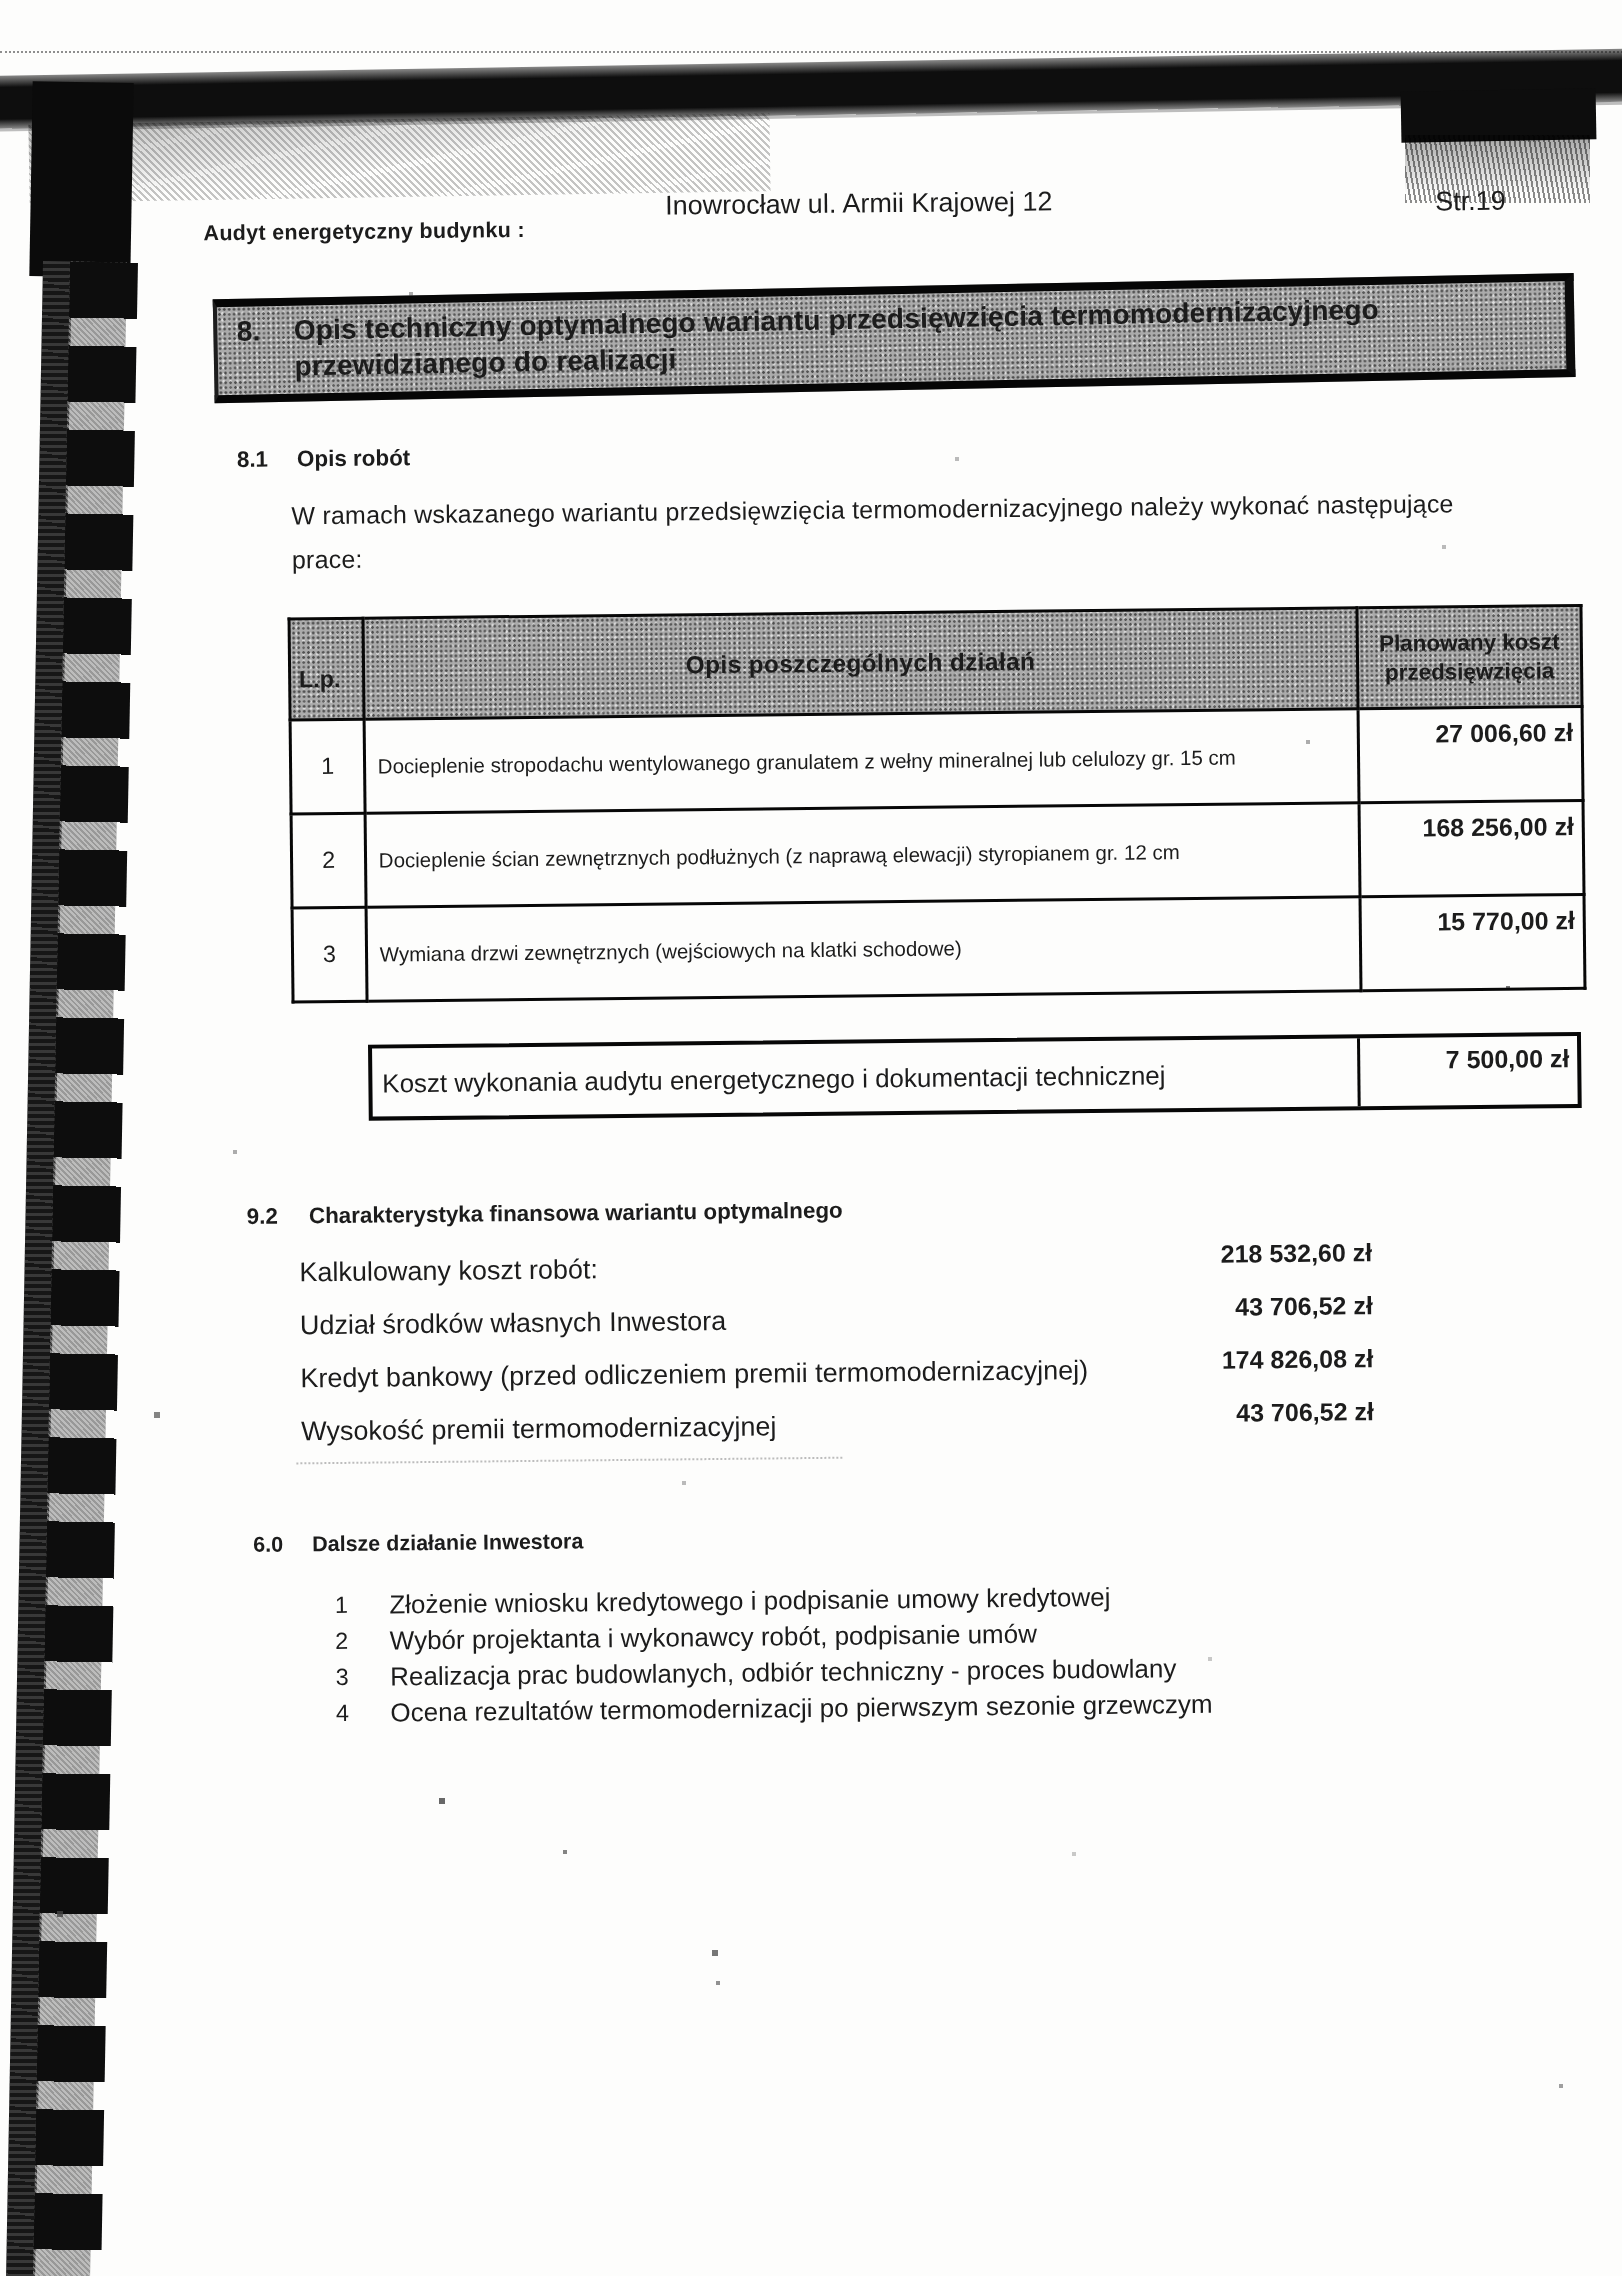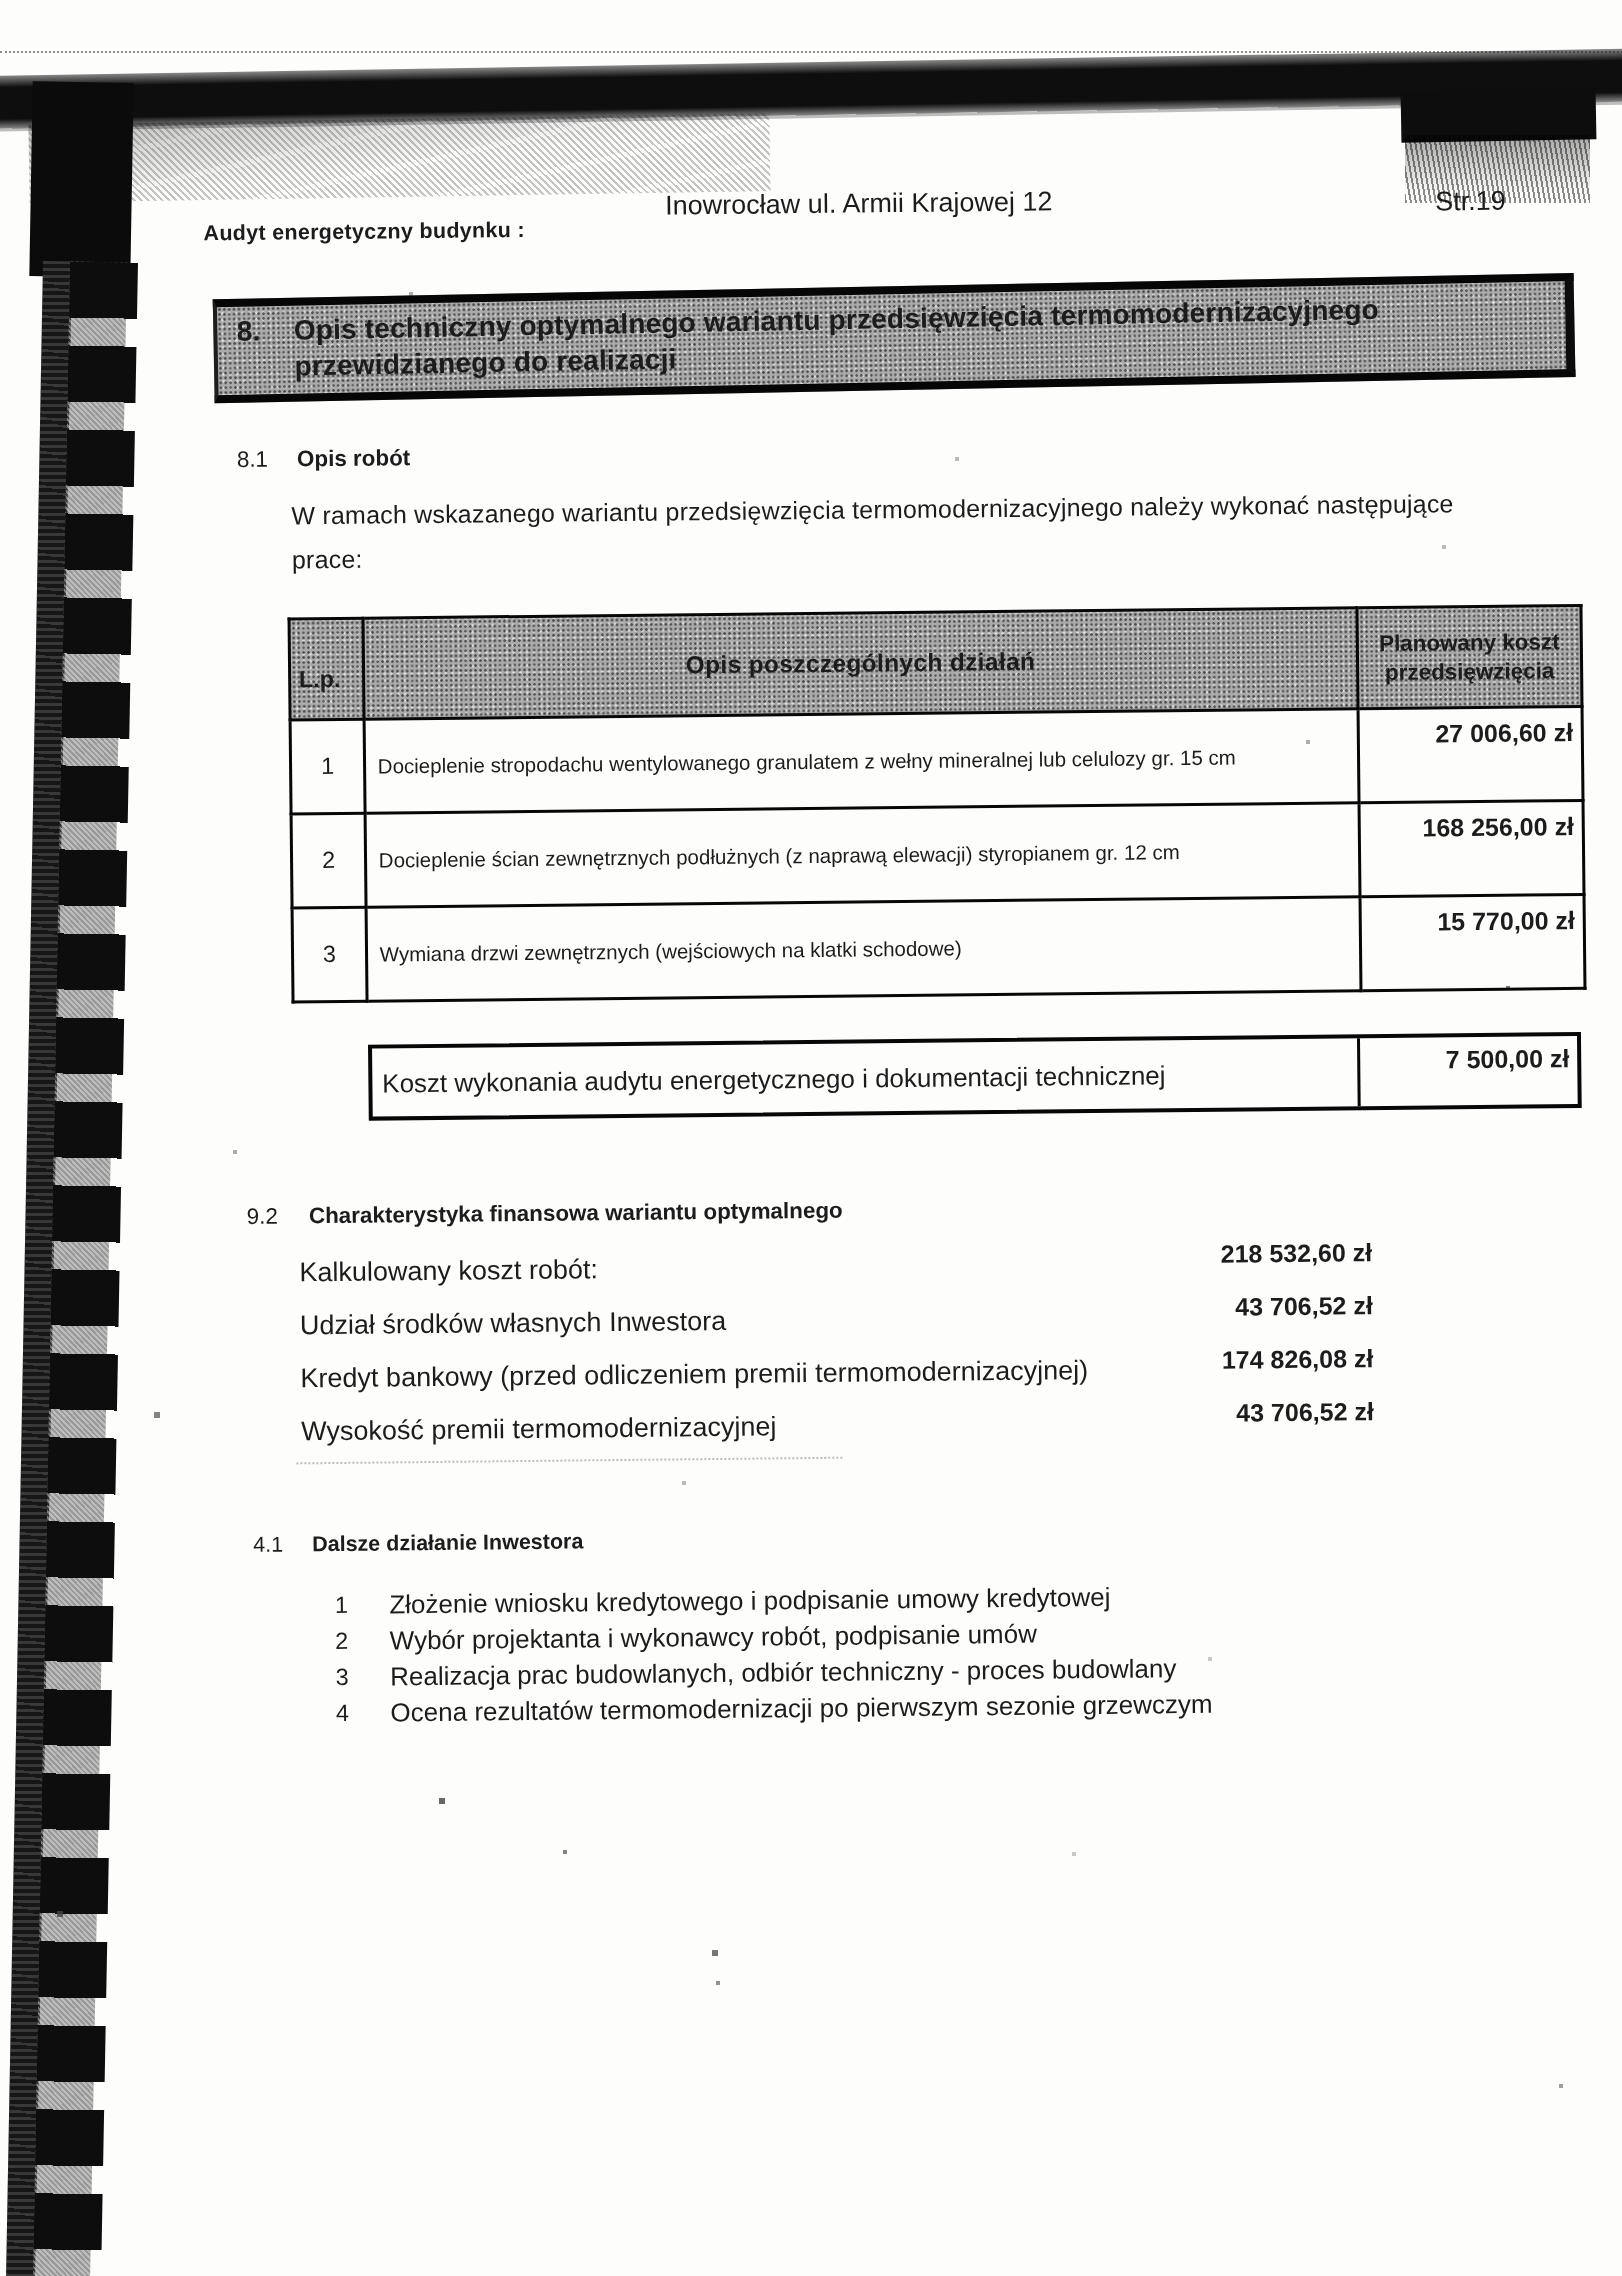--- a/index.html
+++ b/index.html
@@ -100,7 +100,7 @@
   .banner .row1{display:flex;}
   .banner .num{width:57px;flex:0 0 57px;}
   .banner .row2{margin-left:57px;}
-  .h-num{font-weight:normal;}
+  .h-num{font-weight:bold;}
   .sec-head{font-weight:bold;}
   .sec81{left:244px;top:441px;font-size:22.4px;}
   .sec81 .t{margin-left:29px;}

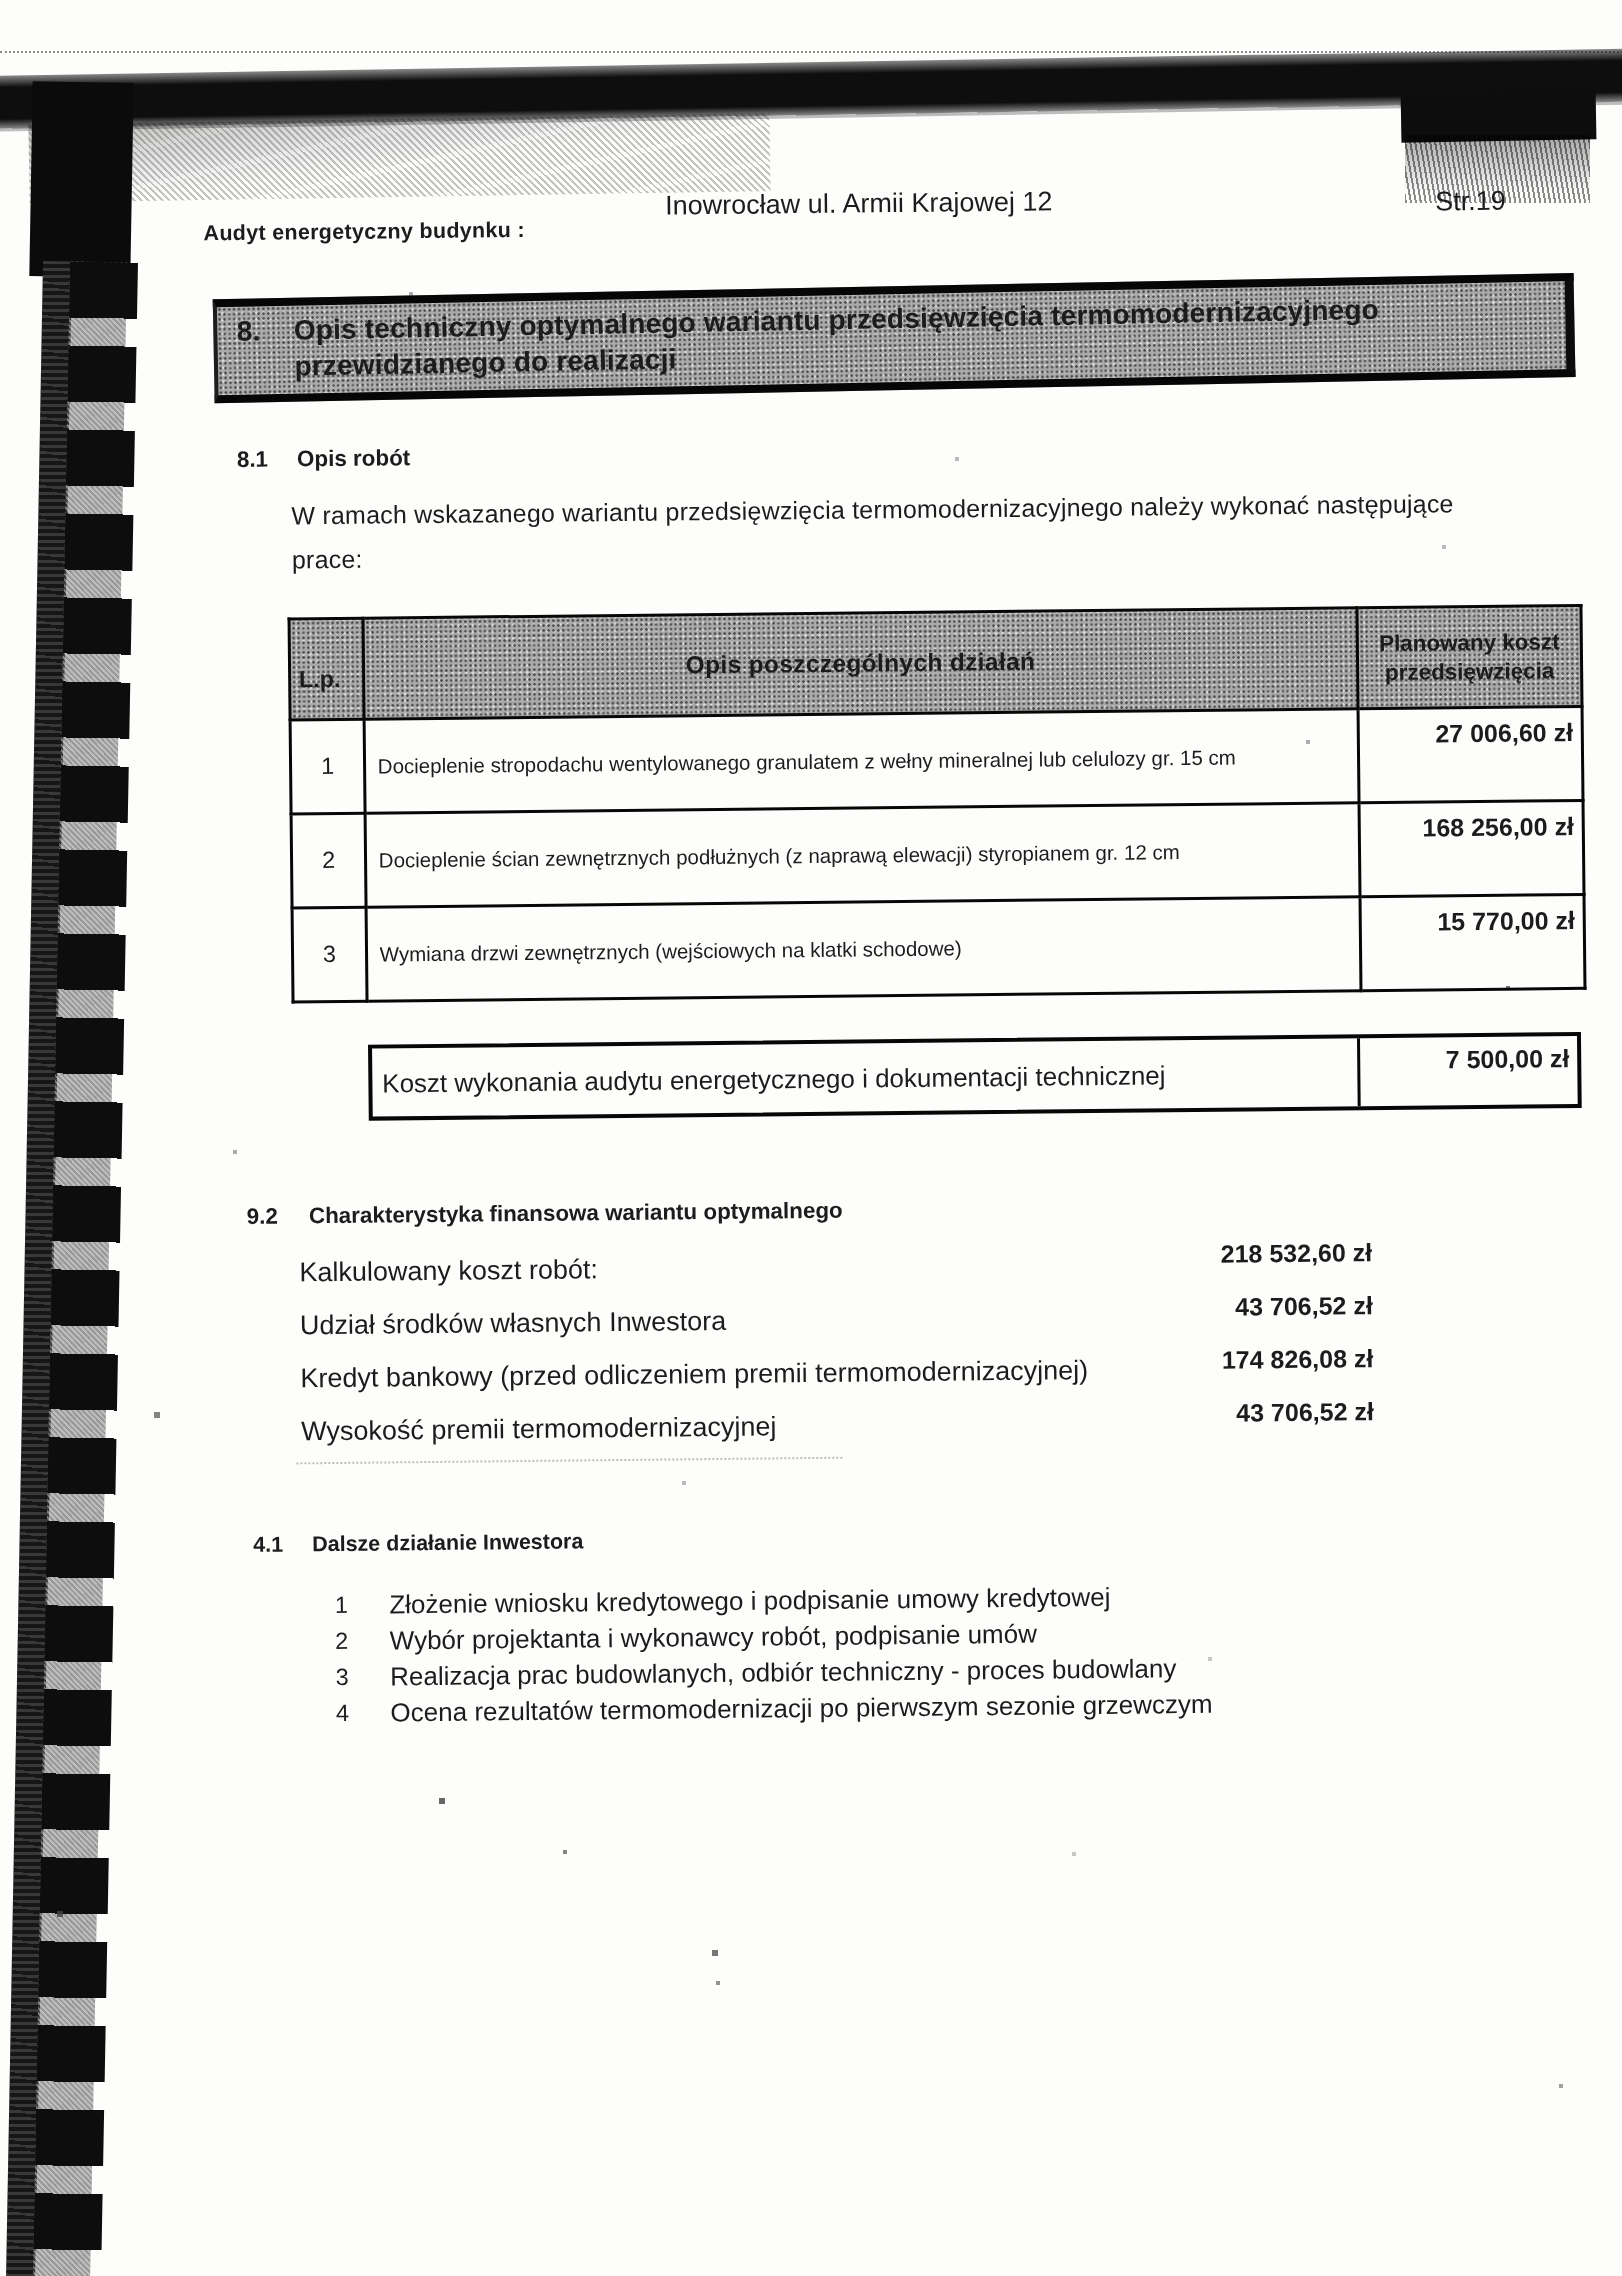--- a/index.html
+++ b/index.html
@@ -237,7 +237,7 @@
   <div class="abs dotline2"></div>
 
   <div class="abs sec83 sec-head">
-    <span class="h-num">4.1</span><span class="t">Dalsze działanie Inwestora</span>
+    <span class="h-num">6.0</span><span class="t">Dalsze działanie Inwestora</span>
   </div>
   <div class="abs steps">
     <div class="srow">

